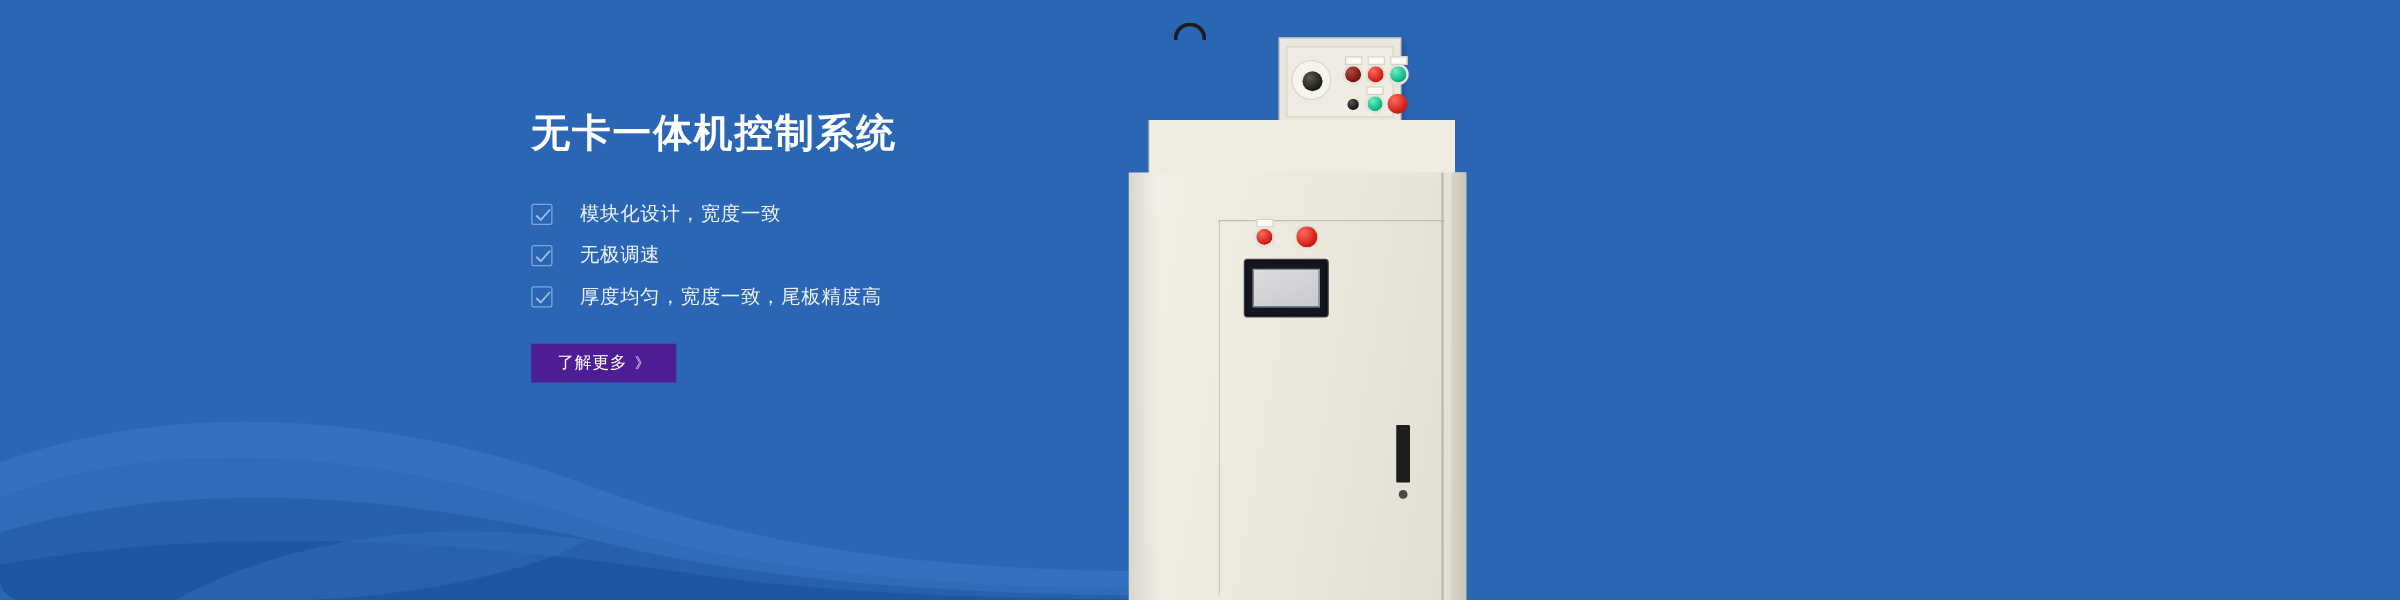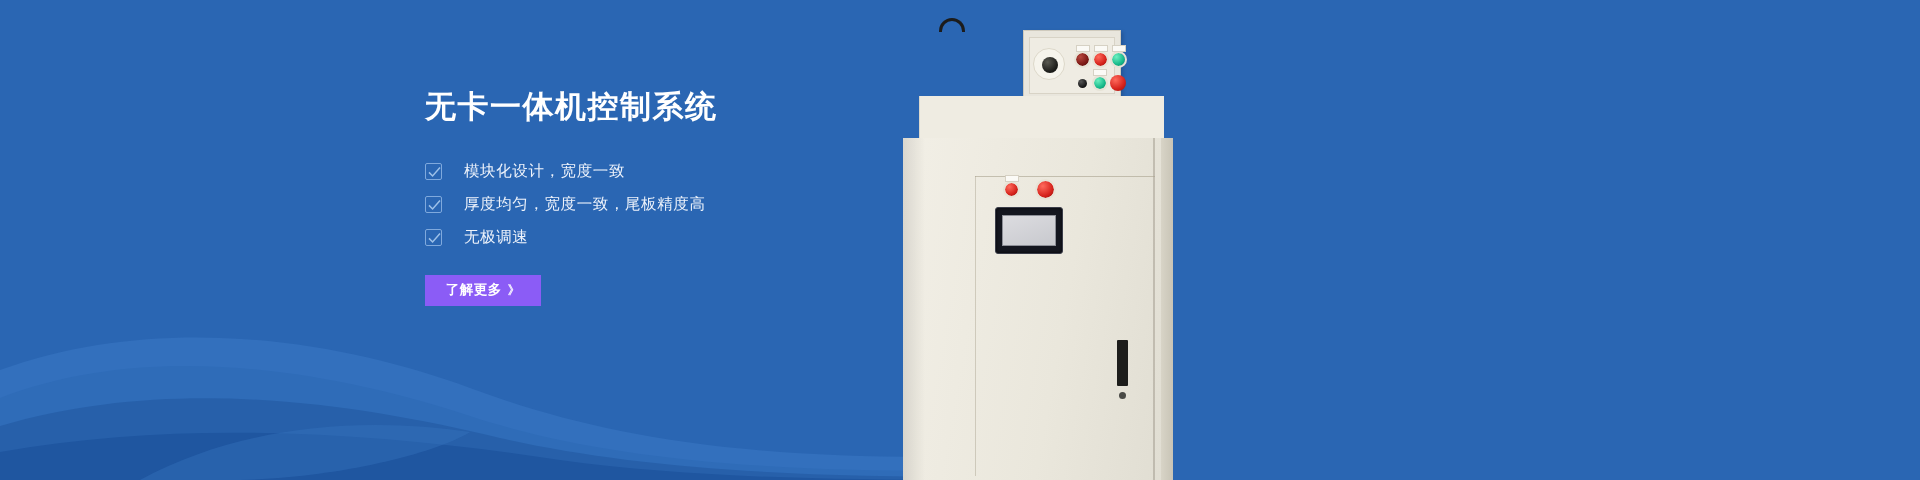--- a/index.html
+++ b/index.html
@@ -14,6 +14,7 @@
     width:1920px; height:480px;
     background:#2a66b3;
     overflow:hidden;
+    border-radius:17px;
   }
 
   

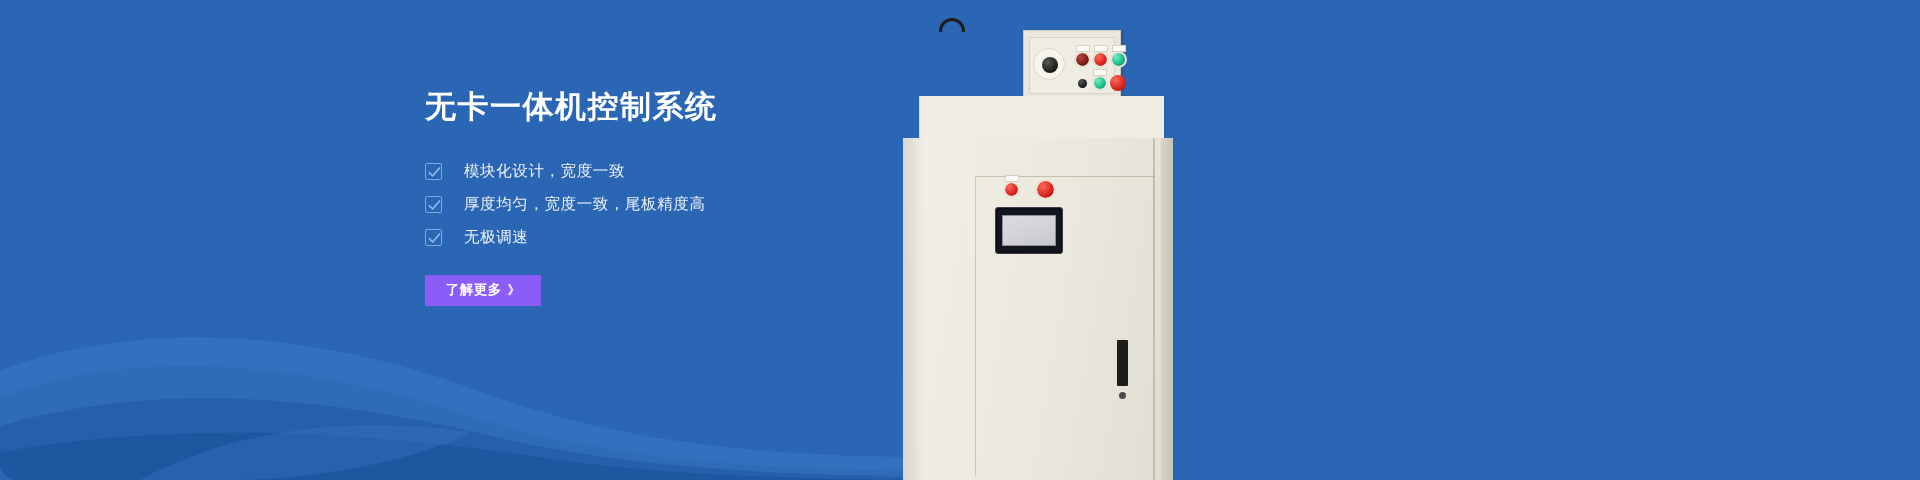--- a/index.html
+++ b/index.html
@@ -262,7 +262,7 @@
             <path d="M2 6.4 L5.6 10 L13 1.6" fill="none" stroke="#9dc0e8" stroke-width="1.5"></path>
           </svg>
         </span>
-        <span class="feature-text">厚度均匀，宽度一致，尾板精度高</span>
+        <span class="feature-text">无极调速</span>
       </div>
 
       <div class="feature-row">
@@ -271,7 +271,7 @@
             <path d="M2 6.4 L5.6 10 L13 1.6" fill="none" stroke="#9dc0e8" stroke-width="1.5"></path>
           </svg>
         </span>
-        <span class="feature-text">无极调速</span>
+        <span class="feature-text">厚度均匀，宽度一致，尾板精度高</span>
       </div>
 
     </div>

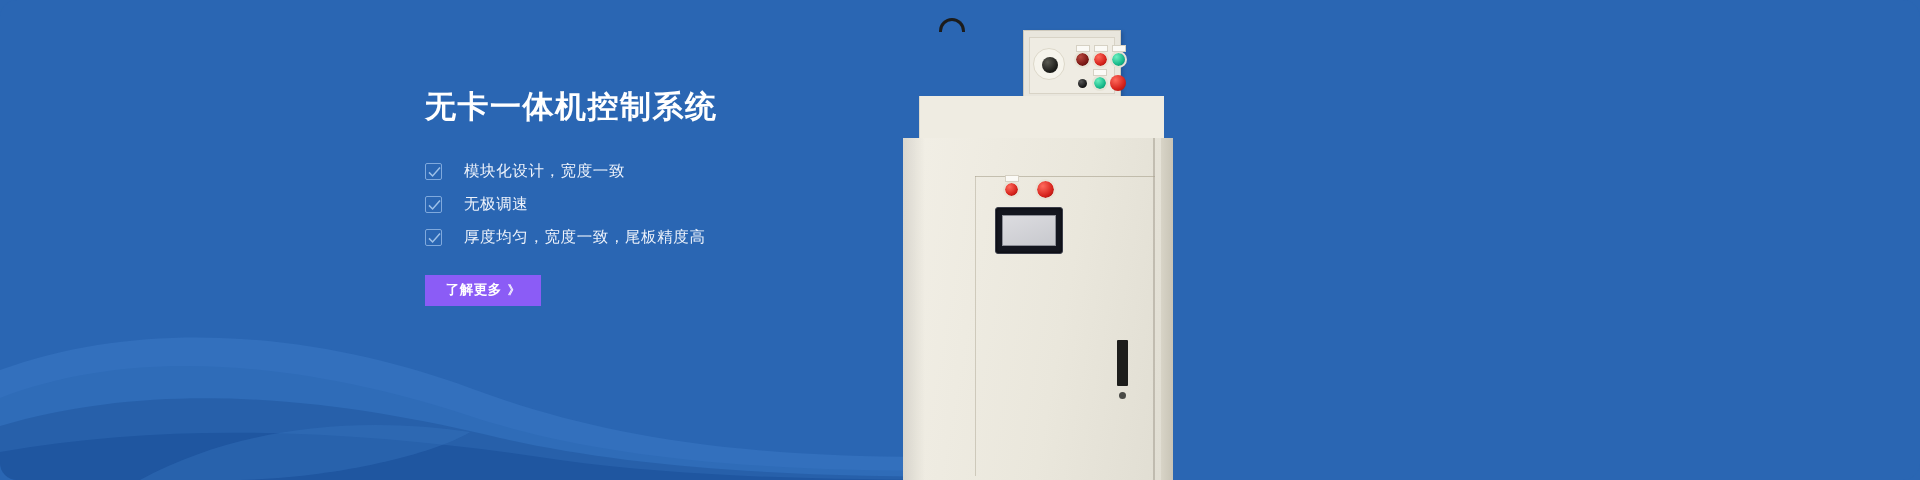--- a/index.html
+++ b/index.html
@@ -65,13 +65,12 @@
     justify-content:center;
     margin-top:21px;
     width:116px; height:31px;
-    background:#8b5cf6;
+    background:#4c1d95;
     color:#ffffff;
     font-size:13.5px;
     letter-spacing:0.5px;
     border:none;
     cursor:pointer;
-    font-weight:bold;
   }
   .cta .chev { margin-left:6px; font-size:12px; opacity:.92; }
 

